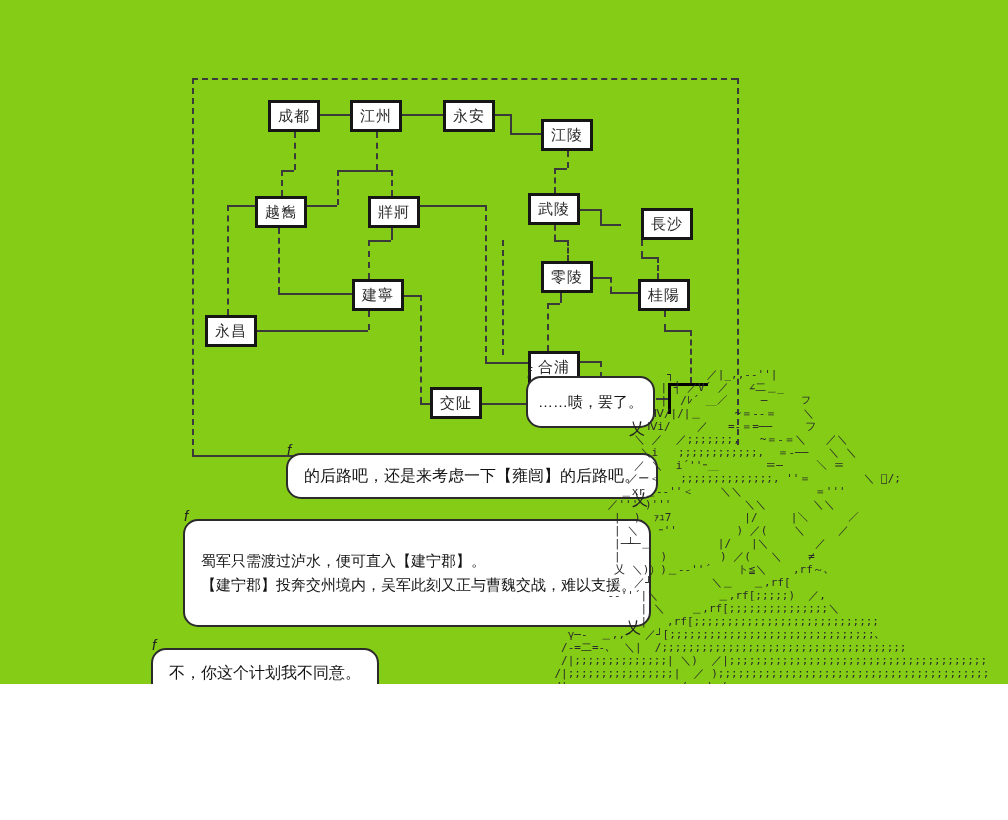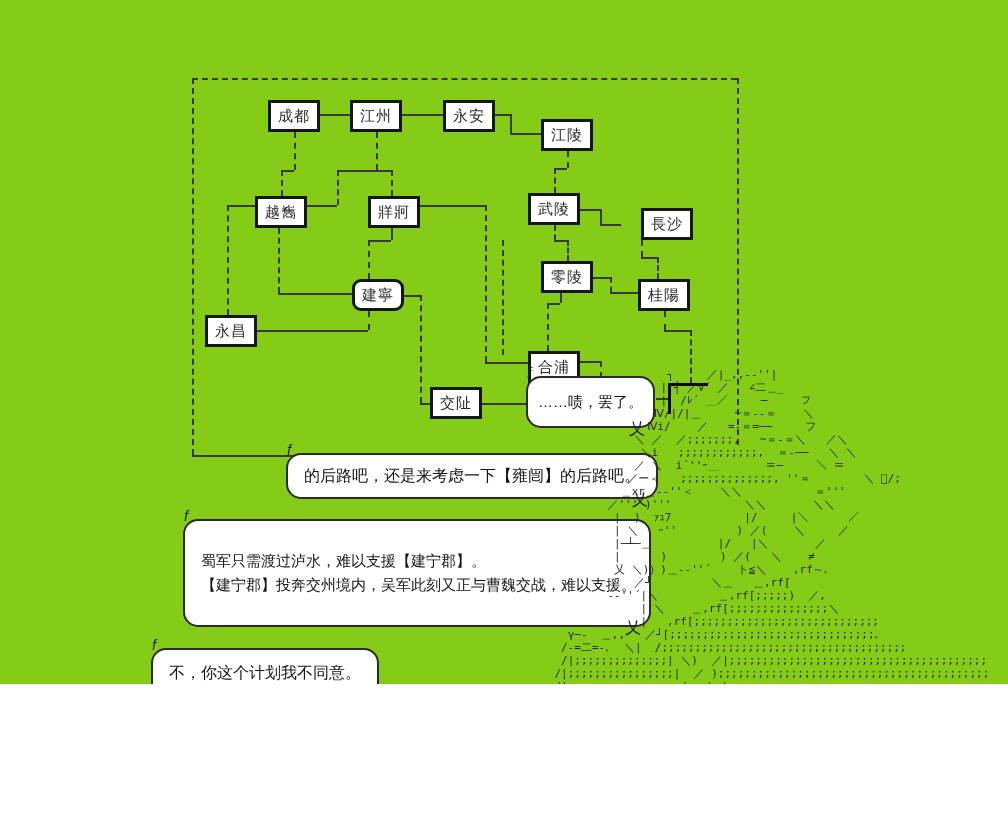--- a/index.html
+++ b/index.html
@@ -128,7 +128,7 @@
       <div class="node" style="left: 638px; top: 279px; align-items: center;">
         <span>桂陽</span>
       </div>
-      <div class="node" style="left: 352px; top: 279px; border-radius: 9px;">
+      <div class="node" style="left: 352px; top: 279px;">
         <span>建寧</span>
       </div>
       <div class="node" style="left: 205px; top: 315px;">

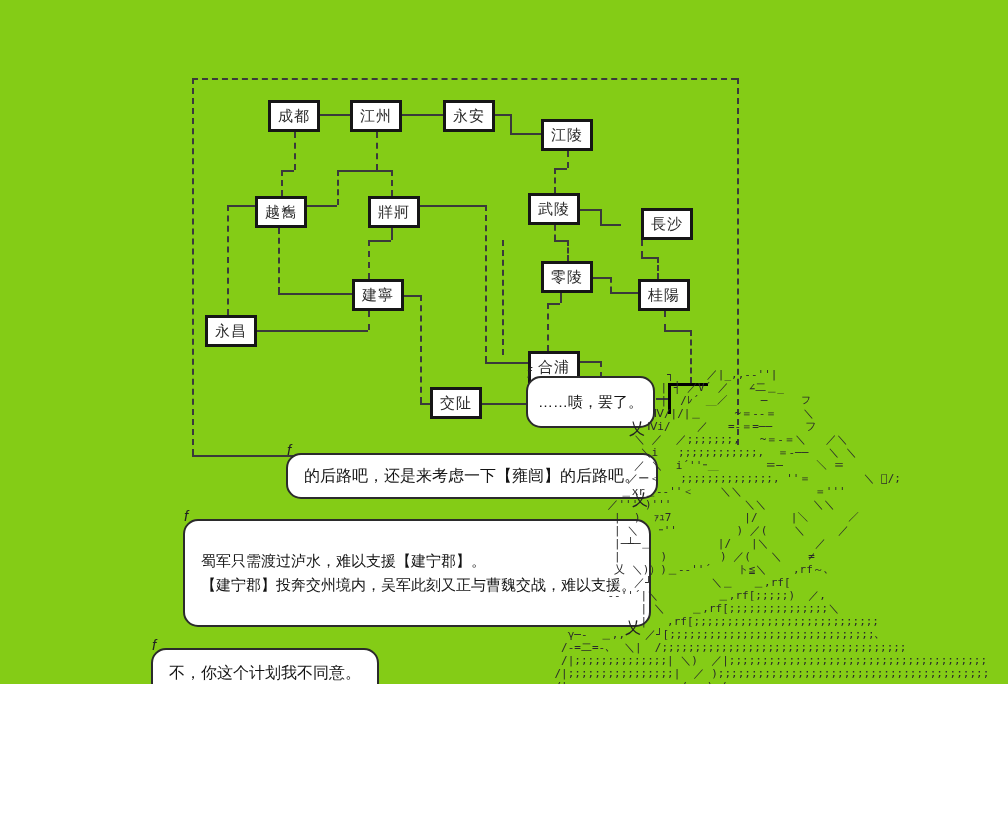--- a/index.html
+++ b/index.html
@@ -159,7 +159,7 @@
       <div class="bubble" style="left: 183px; top: 519px; width: 468px; height: 108px; font-size: 15px;">
         <span class="fcorner">f</span>
         <div class="btext left">
-          <div class="bline" style="line-height: 24px;">蜀军只需渡过泸水，难以支援【建宁郡】。</div>
+          <div class="bline" style="line-height: 24px;">蜀军只需渡过泸水，便可直入【建宁郡】。</div>
           <div class="bline" style="line-height: 24px;">【建宁郡】投奔交州境内，吴军此刻又正与曹魏交战，难以支援。</div>
         </div>
         <span class="tail br">乂</span>

